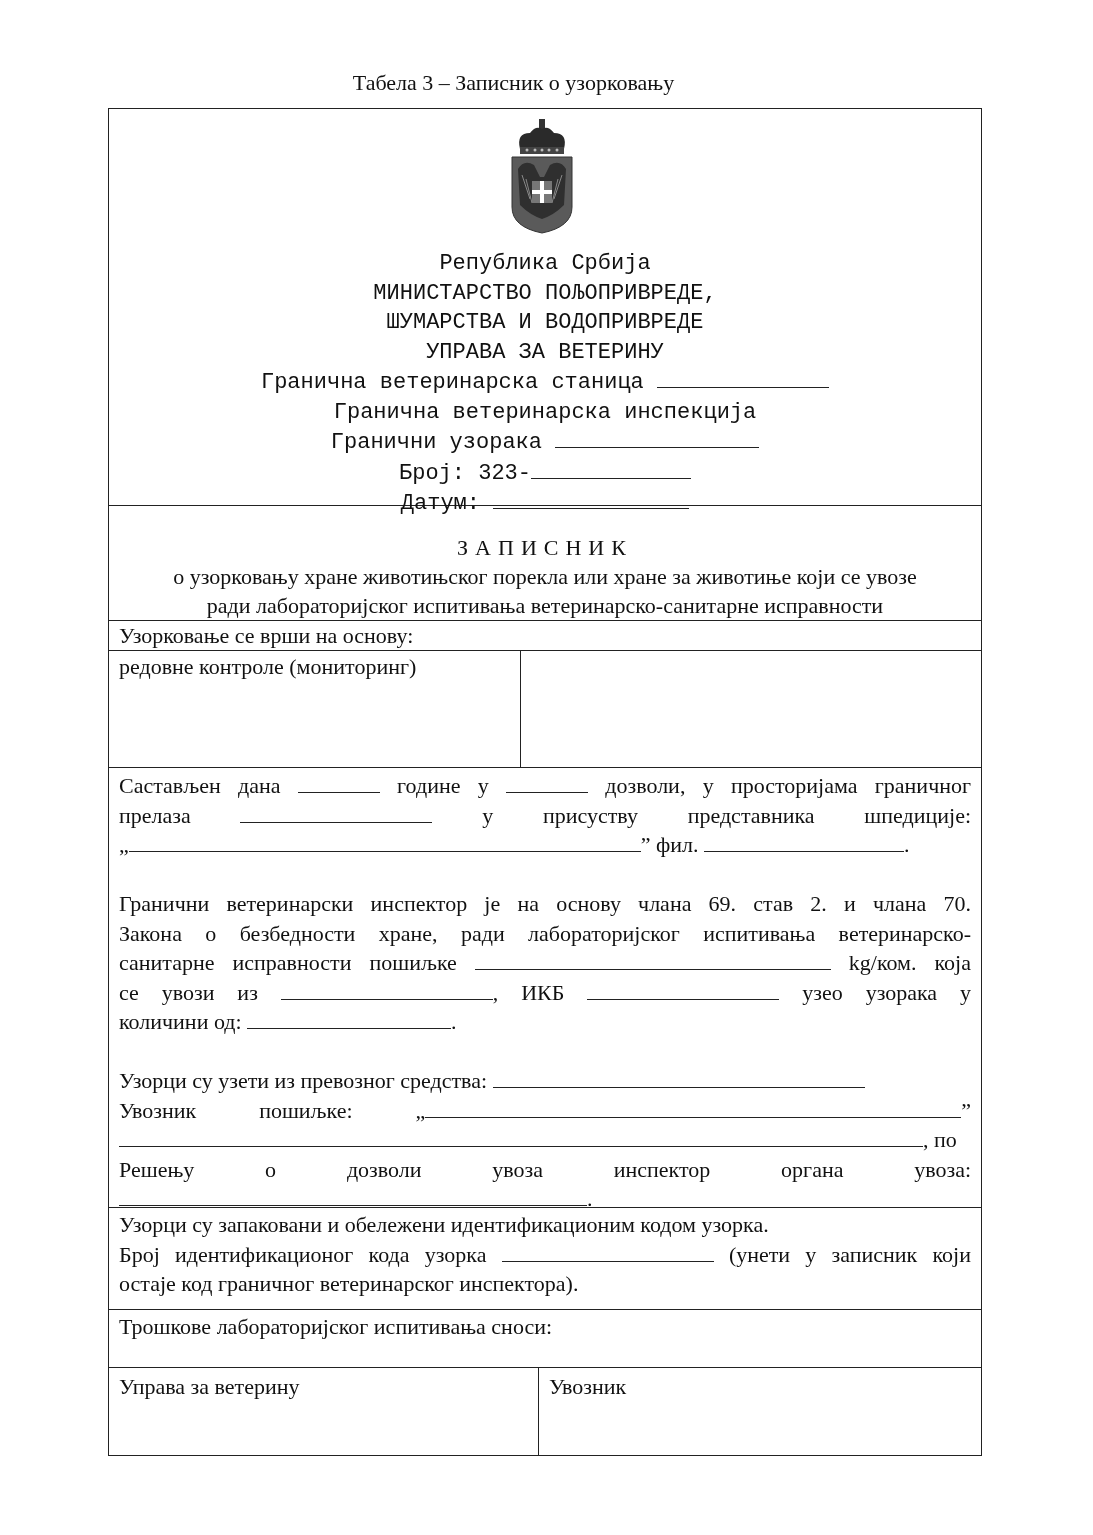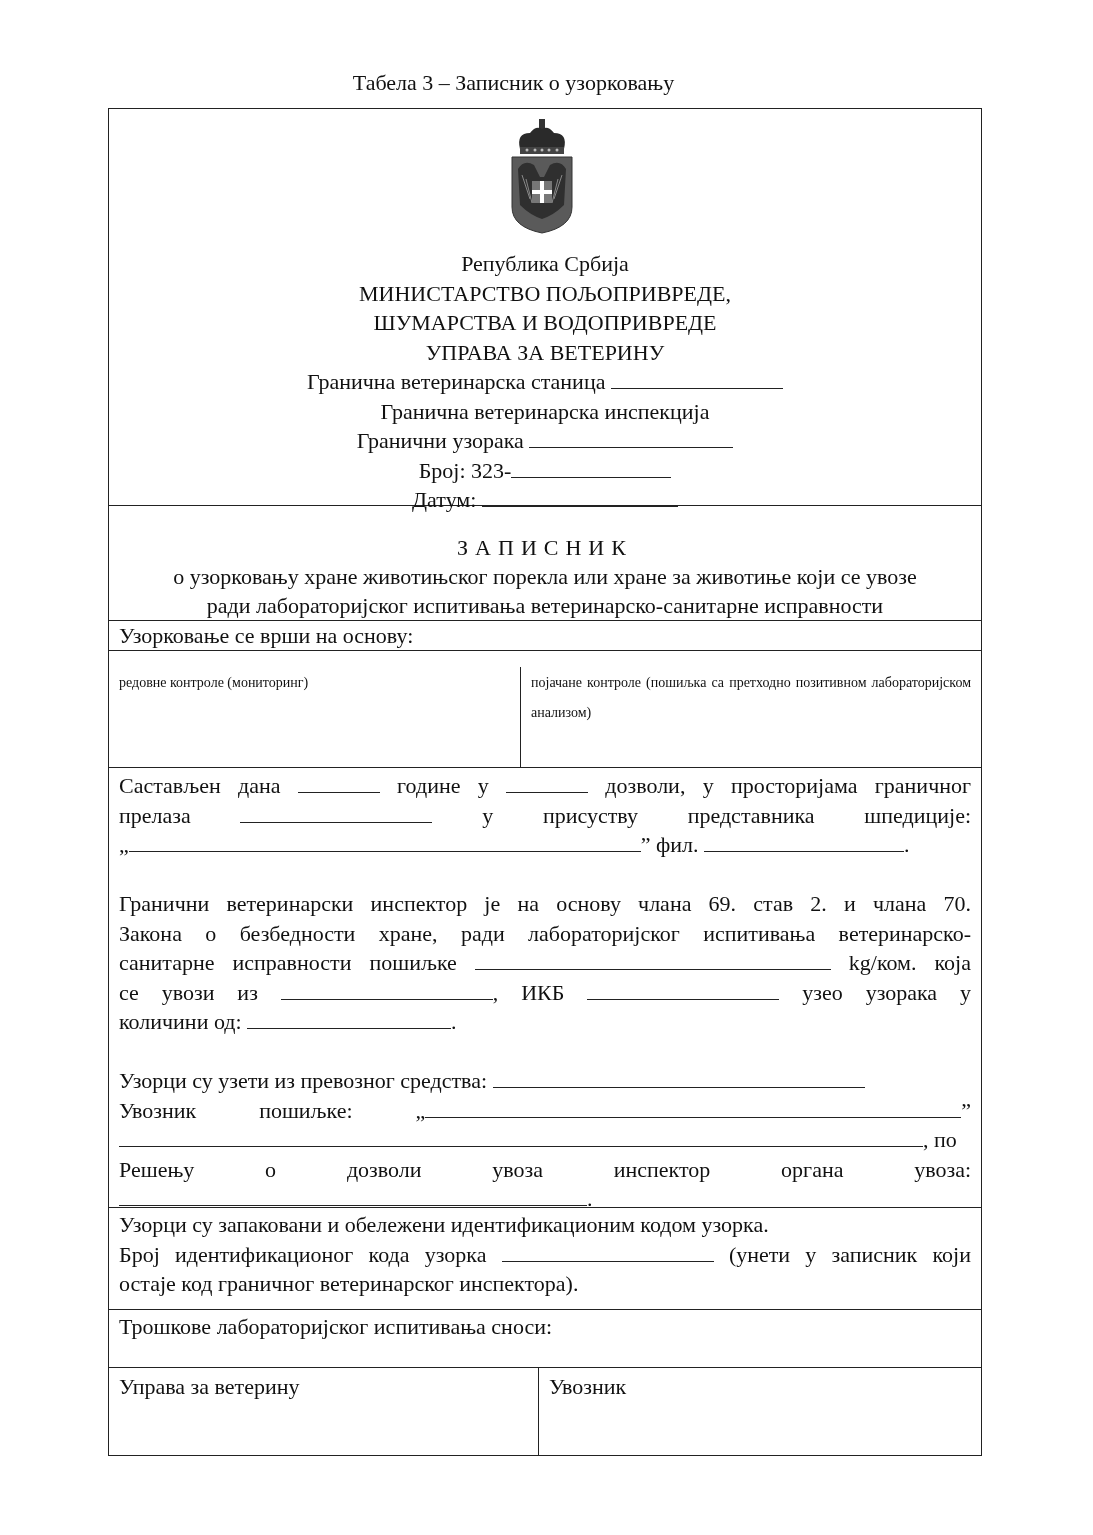--- a/index.html
+++ b/index.html
@@ -8,7 +8,7 @@
   .frame { position: absolute; left: 108px; top: 108px; width: 872px; border: 1.5px solid #222; box-sizing: content-box; }
   .row { border-bottom: 1.5px solid #222; }
   .row:last-child { border-bottom: none; }
-  .header { height: 396px; position: relative; text-align: center; font-size: 22px; }
+  .header { height: 396px; position: relative; text-align: center; font-size: 22px; font-family: Liberation Mono, monospace; }
   .crest { position: absolute; left: 401px; top: 10px; width: 64px; height: 115px; }
   .header .lines { position: absolute; top: 140px; left: 0; right: 0; line-height: 29.5px; }
   .title-row { height: 115px; text-align: center; font-size: 22px; line-height: 29px; padding-top: 0; box-sizing: border-box; }

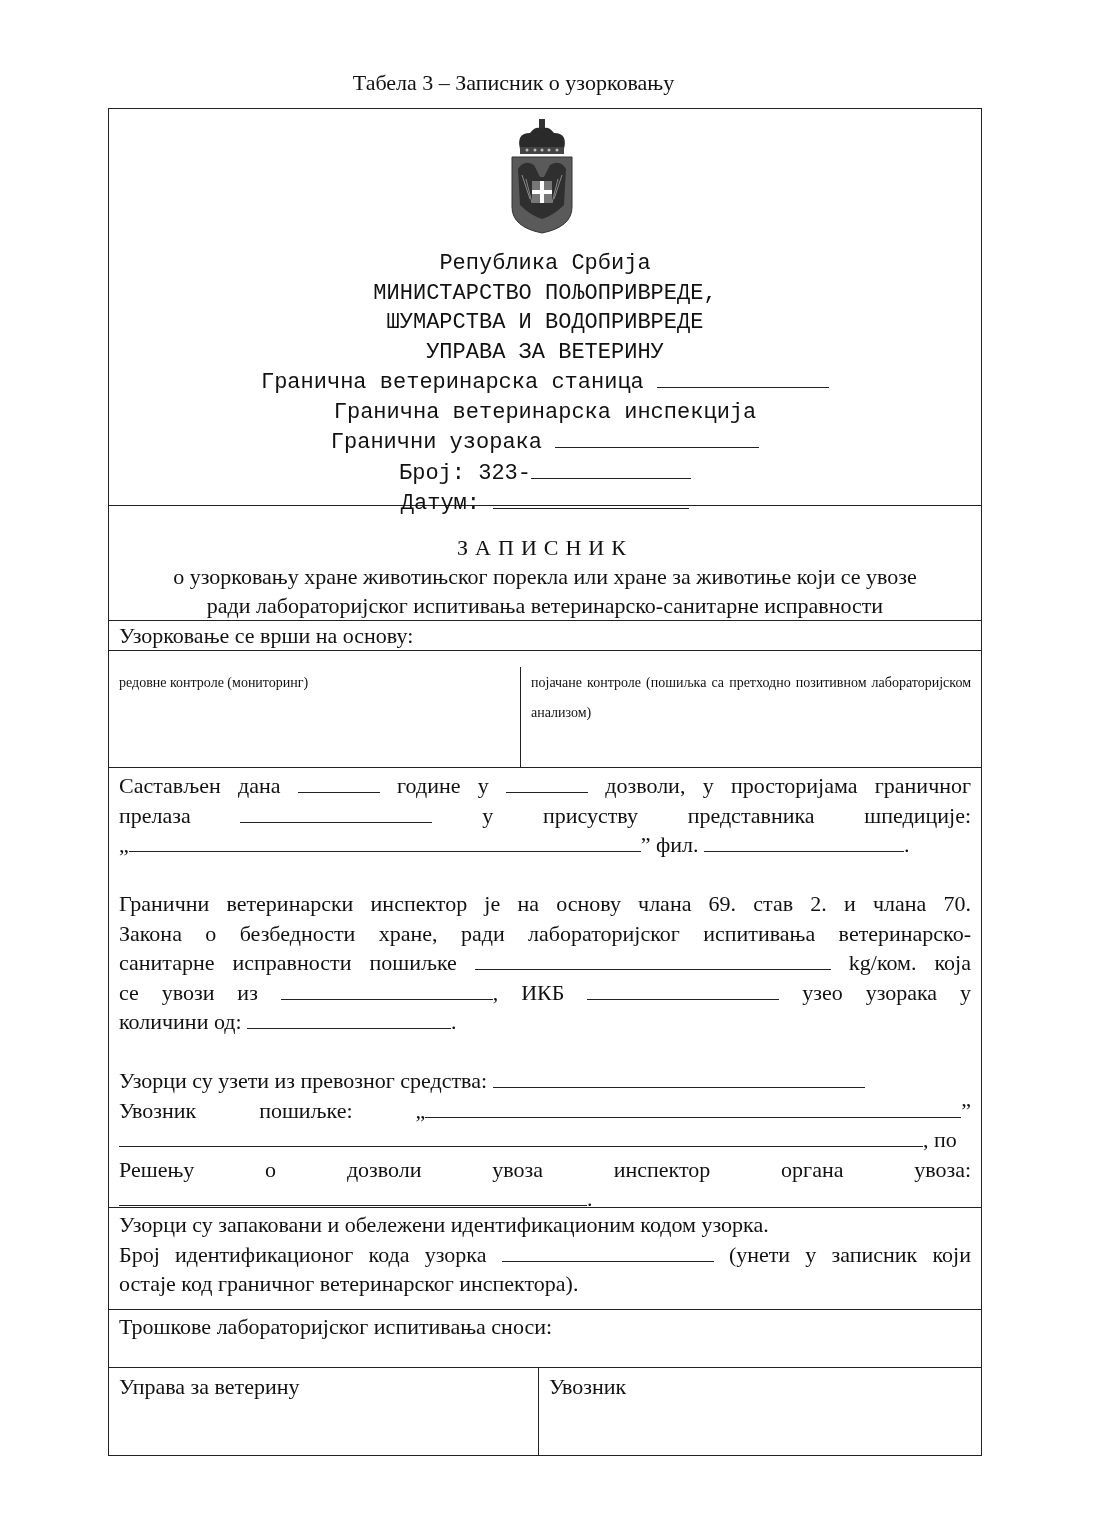--- a/index.html
+++ b/index.html
@@ -20,7 +20,7 @@
   .split .left { width: 412px; border-right: 1.5px solid #222; }
   .split .right { flex: 1; }
   .basis-split { height: 116px; }
-  .basis-split .cell { padding: 1px 10px; font-size: 14px; line-height: 29.5px; text-align: justify; margin-top: 16px; }
+  .basis-split .cell { padding: 1px 10px; font-size: 22px; line-height: 29.5px; text-align: justify; }
   .blank { display: inline-block; border-bottom: 1.2px solid #222; height: 20px; vertical-align: baseline; }
   .comp { height: 440px; padding-top: 3px; box-sizing: border-box; }
   .gap { height: 29.5px; }

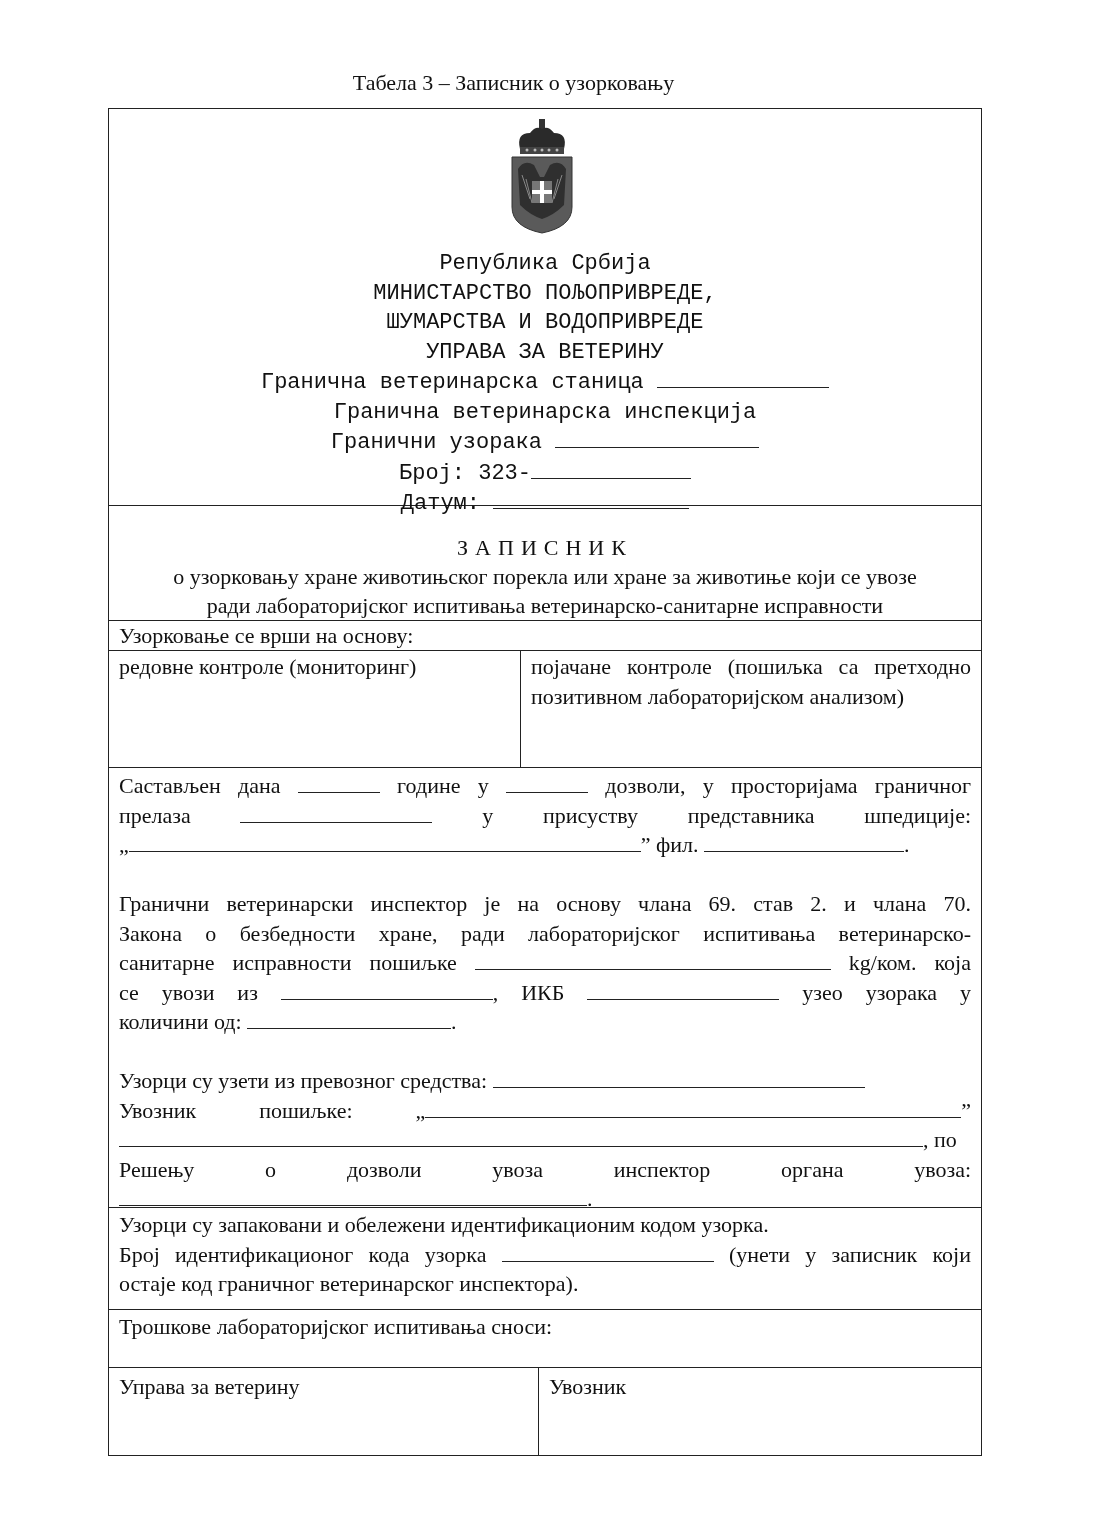--- a/index.html
+++ b/index.html
@@ -93,7 +93,6 @@
 
   <div class="row split basis-split">
     <div class="cell left">редовне контроле (мониторинг)</div>
-    <div class="cell right">појачане контроле (пошиљка са претходно позитивном лабораторијском анализом)</div>
   </div>
 
   <div class="row comp">

